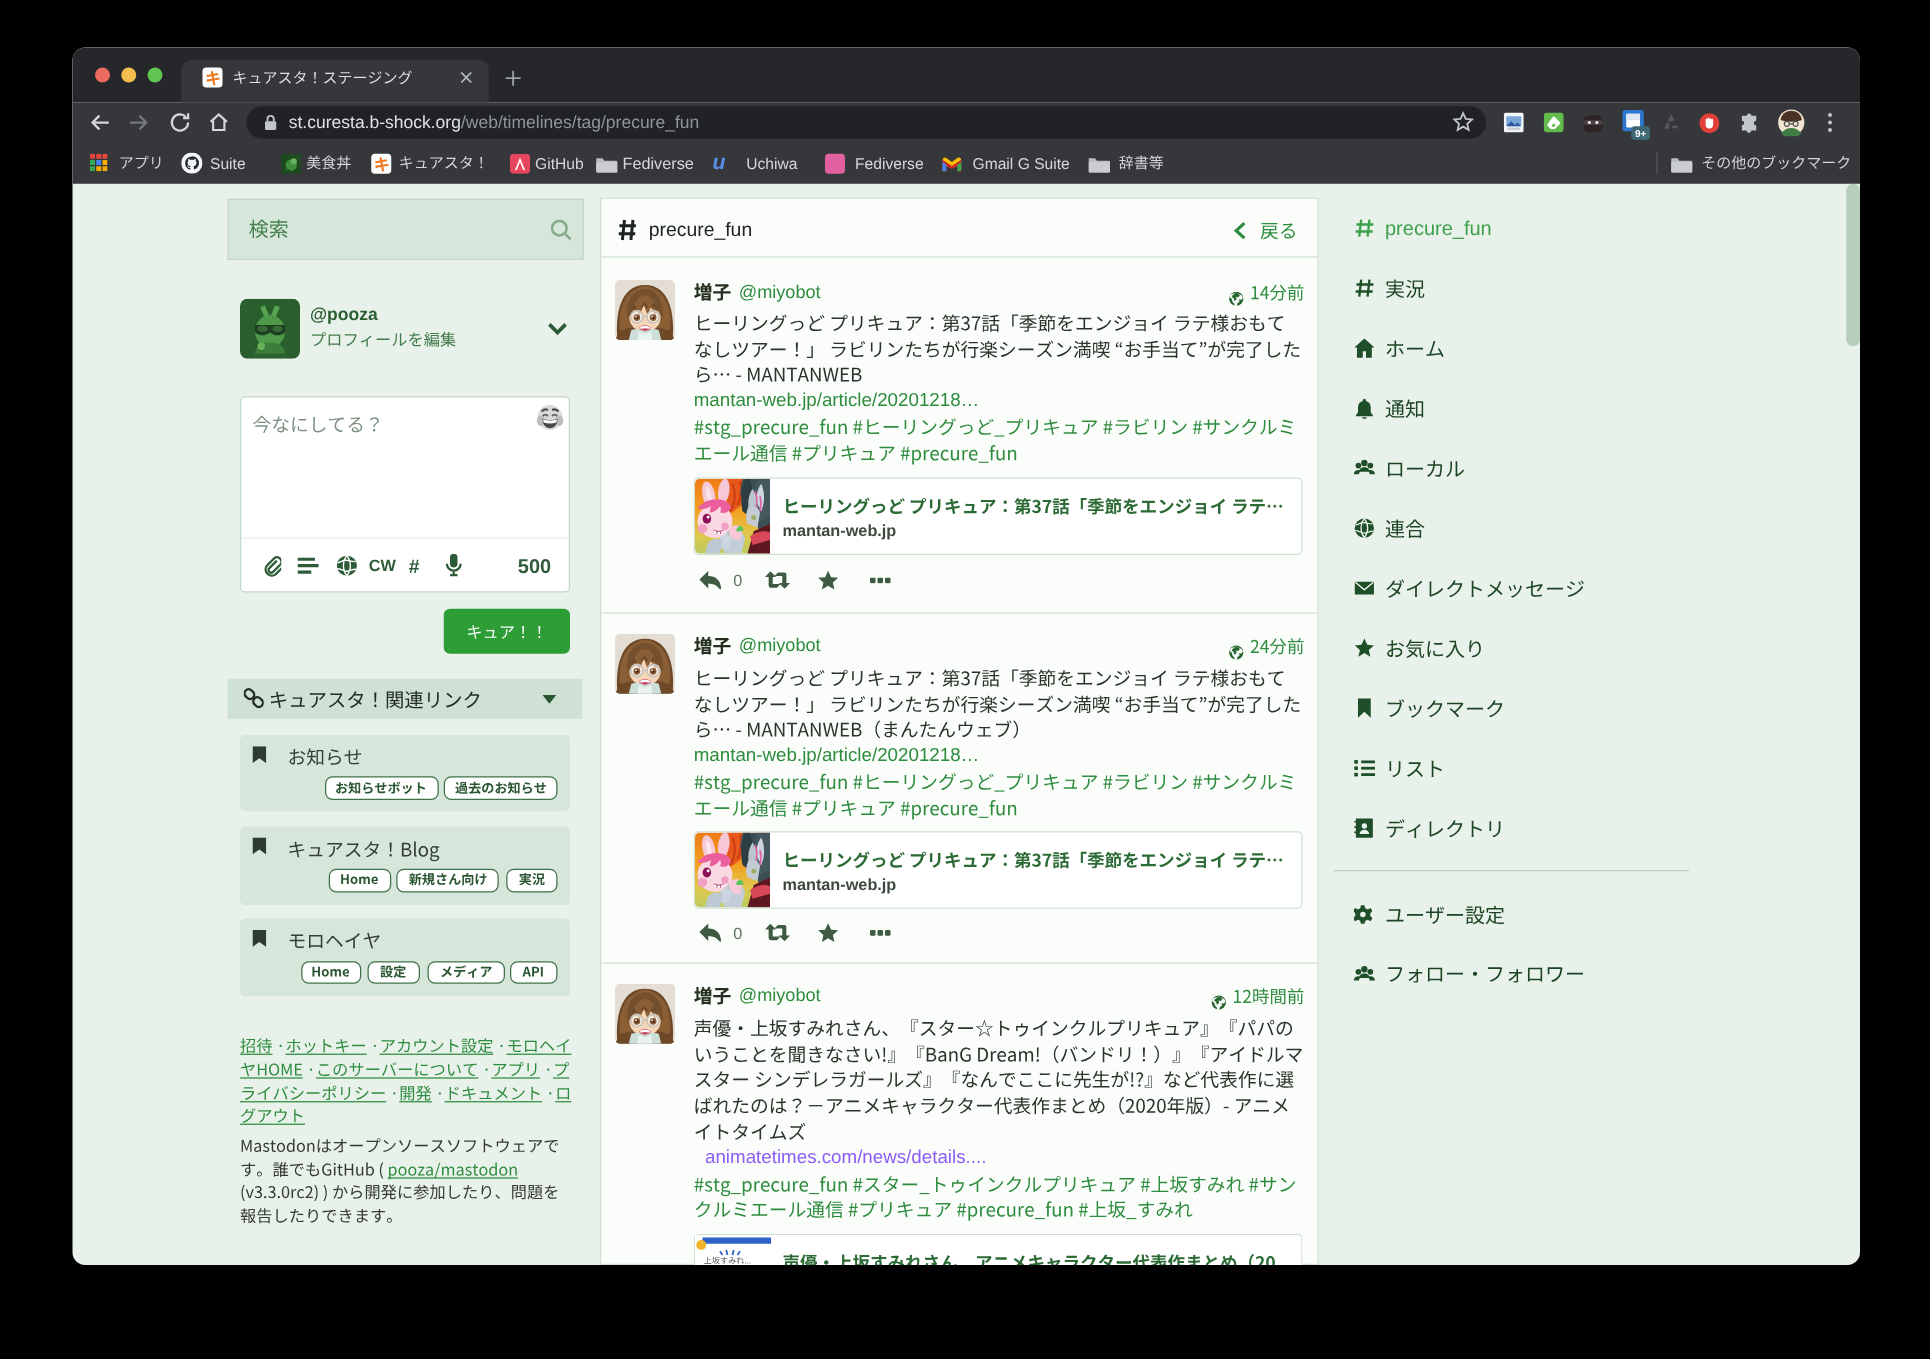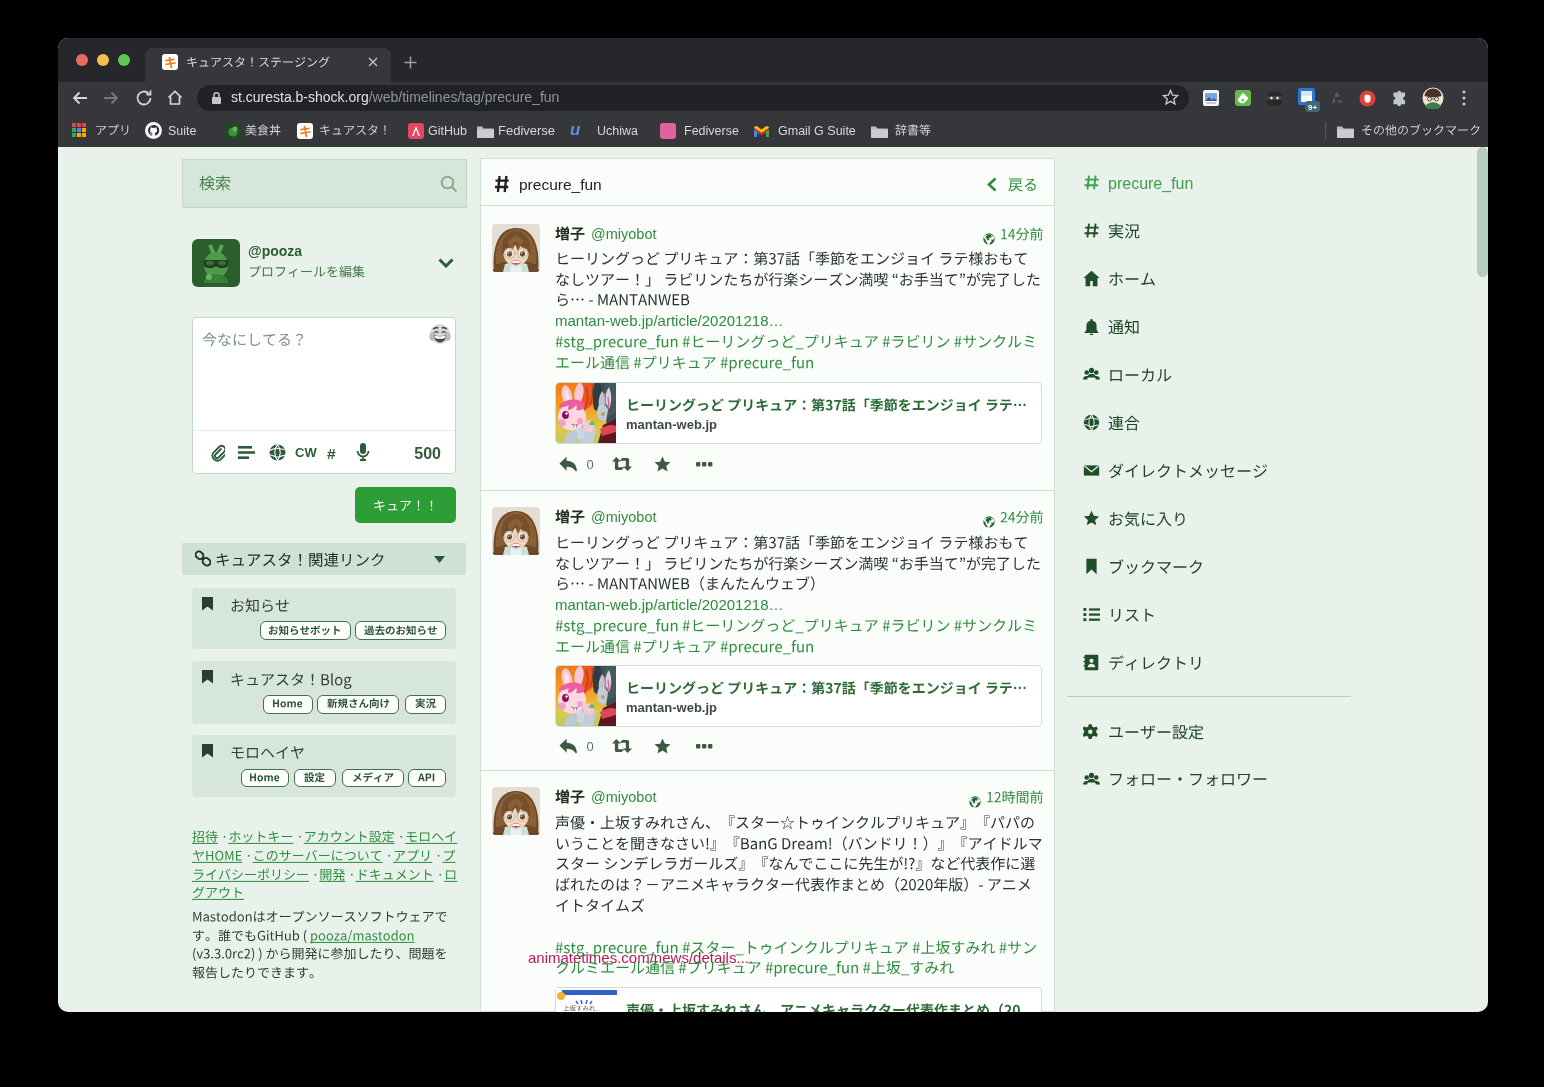--- a/index.html
+++ b/index.html
@@ -1953,7 +1953,7 @@
         </g>
       </svg>
     </div>
-<div style="position:absolute;font-family:'Liberation Sans',sans-serif;font-size:15.0px;color:#be185d;line-height:16.8px;white-space:pre;left:470px;top:880.4px;margin-top:32px;">animatetimes.com/news/details....</div>
+<div style="position:absolute;font-family:'Liberation Sans',sans-serif;font-size:15.0px;color:#8b5cf6;line-height:16.8px;white-space:pre;left:506px;top:880.4px;">animatetimes.com/news/details....</div>
 <div style="position:absolute;left:497.0px;top:901.6px">
       <svg width="482.1" height="15.8" style="position:absolute;left:0;top:0;overflow:visible">
         <g fill="#2e8c3e" transform="translate(0,13.20) scale(0.01500,0.01500)">

